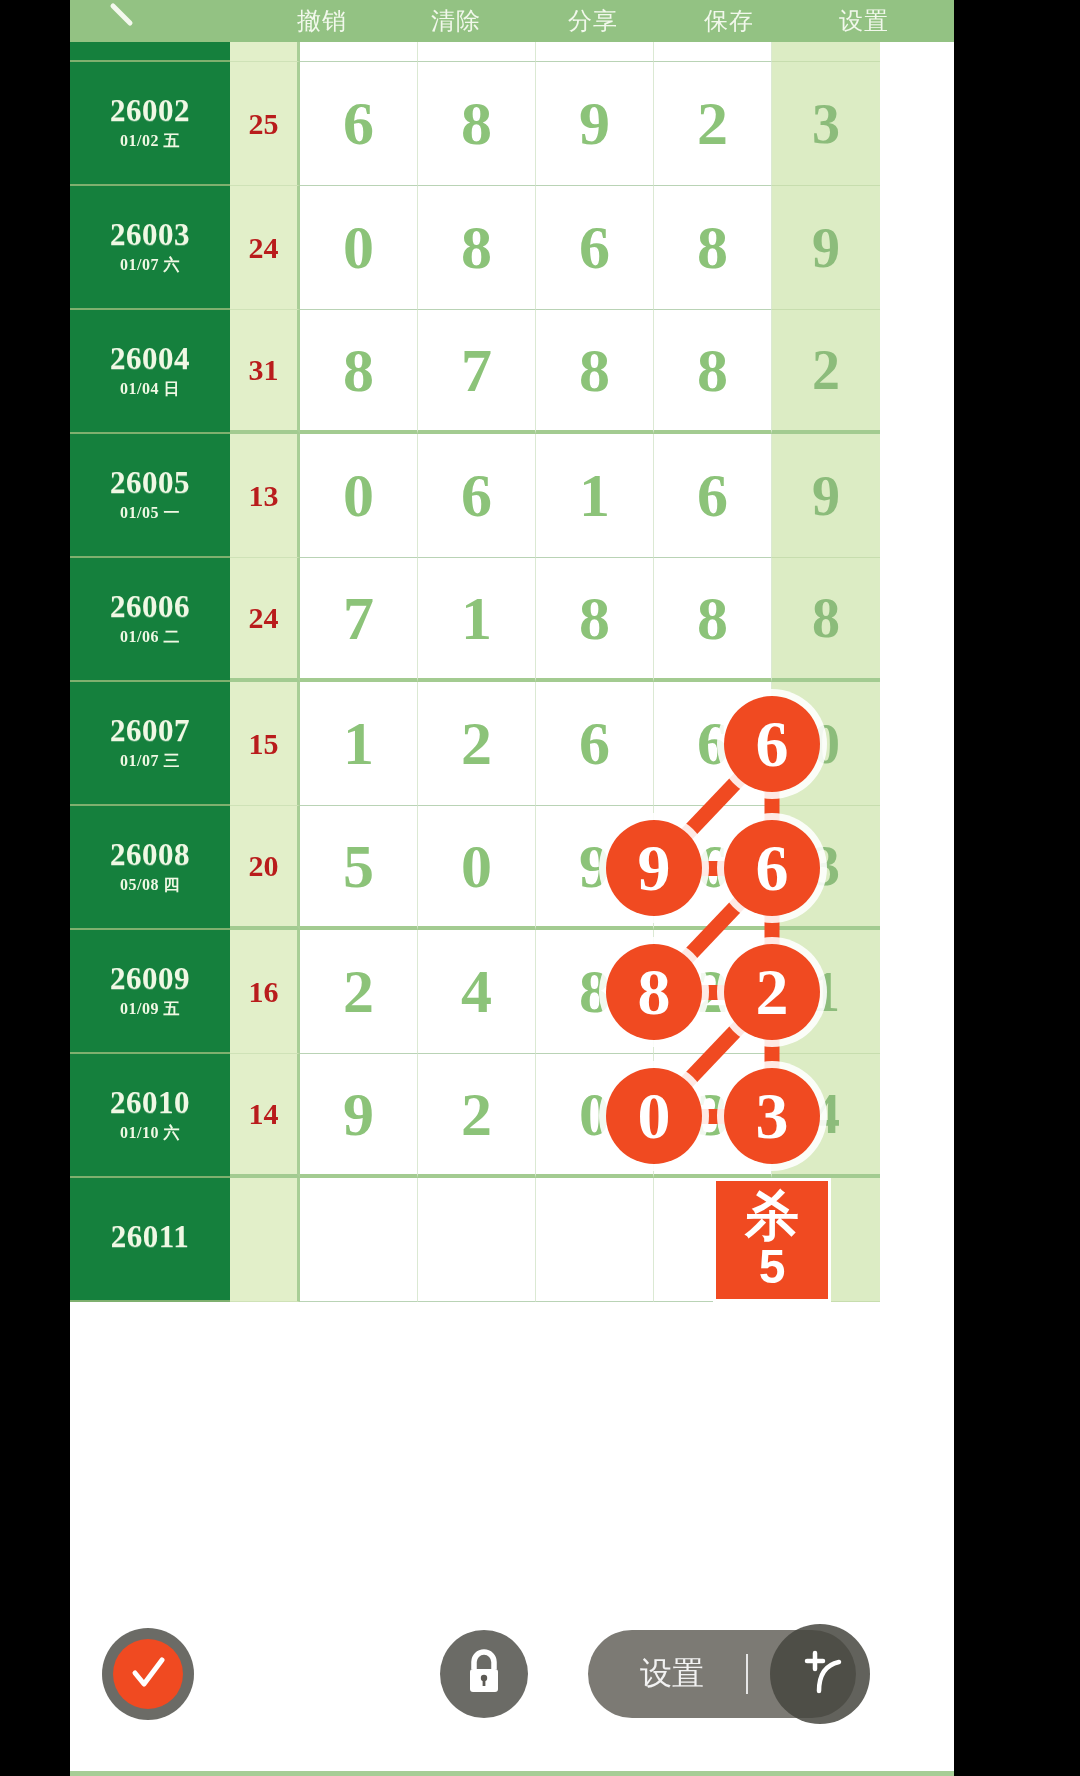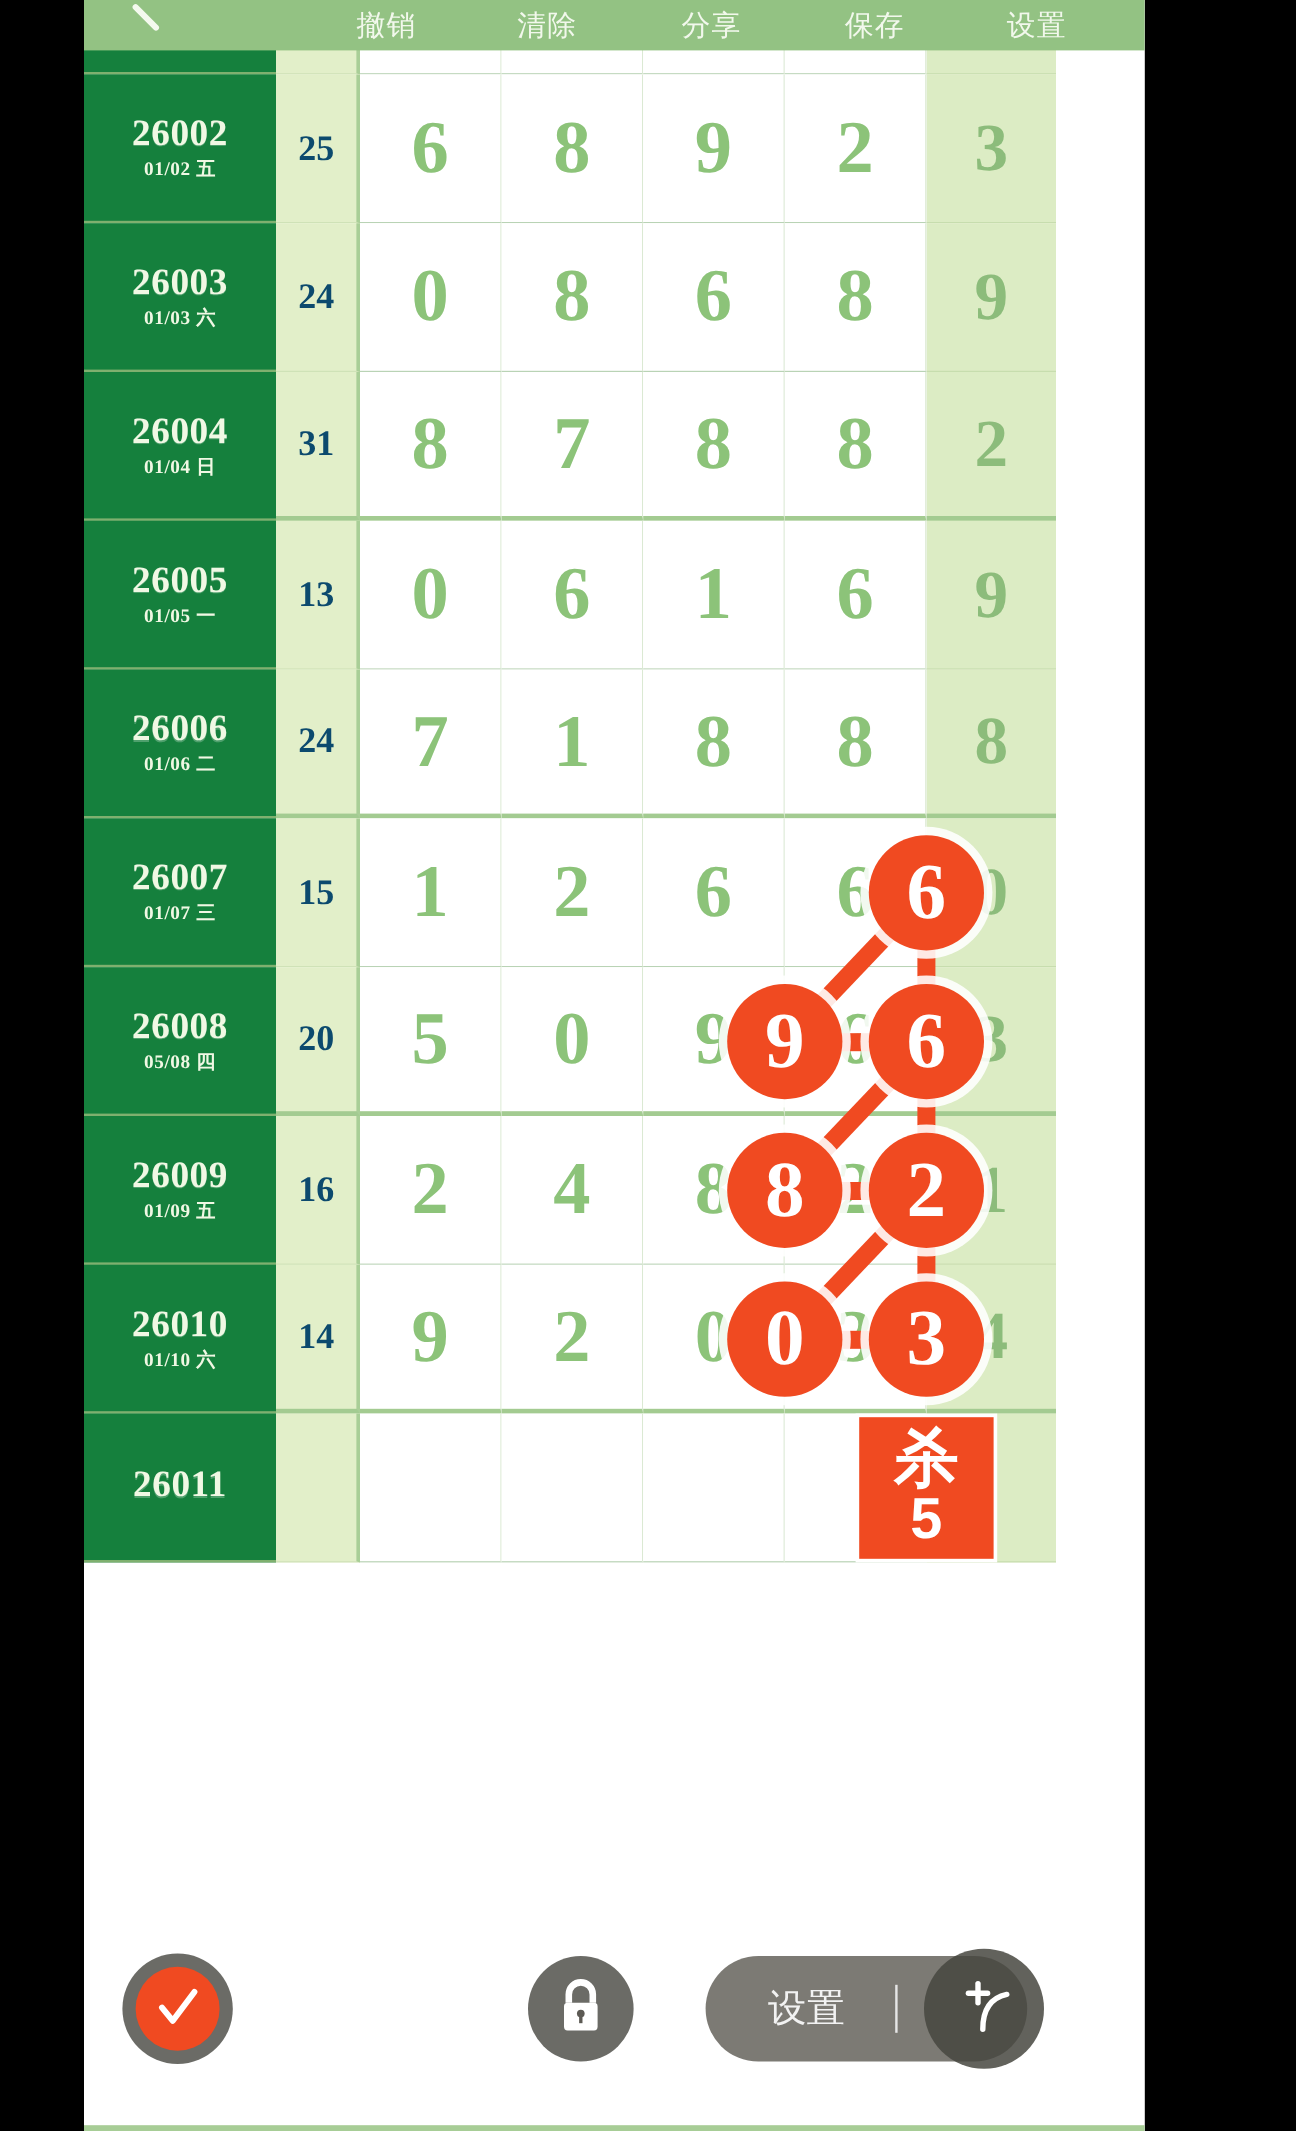--- a/index.html
+++ b/index.html
@@ -74,7 +74,7 @@
     width: 70px; flex: none;
     background: #e2efc9;
     display: flex; align-items: center; justify-content: center;
-    color: #0c4a6e;
+    color: #b91c1c;
     font-size: 30px; font-weight: bold;
     border-bottom: 1px solid #cfe2b7;
     border-right: 3px solid #a9ce97;

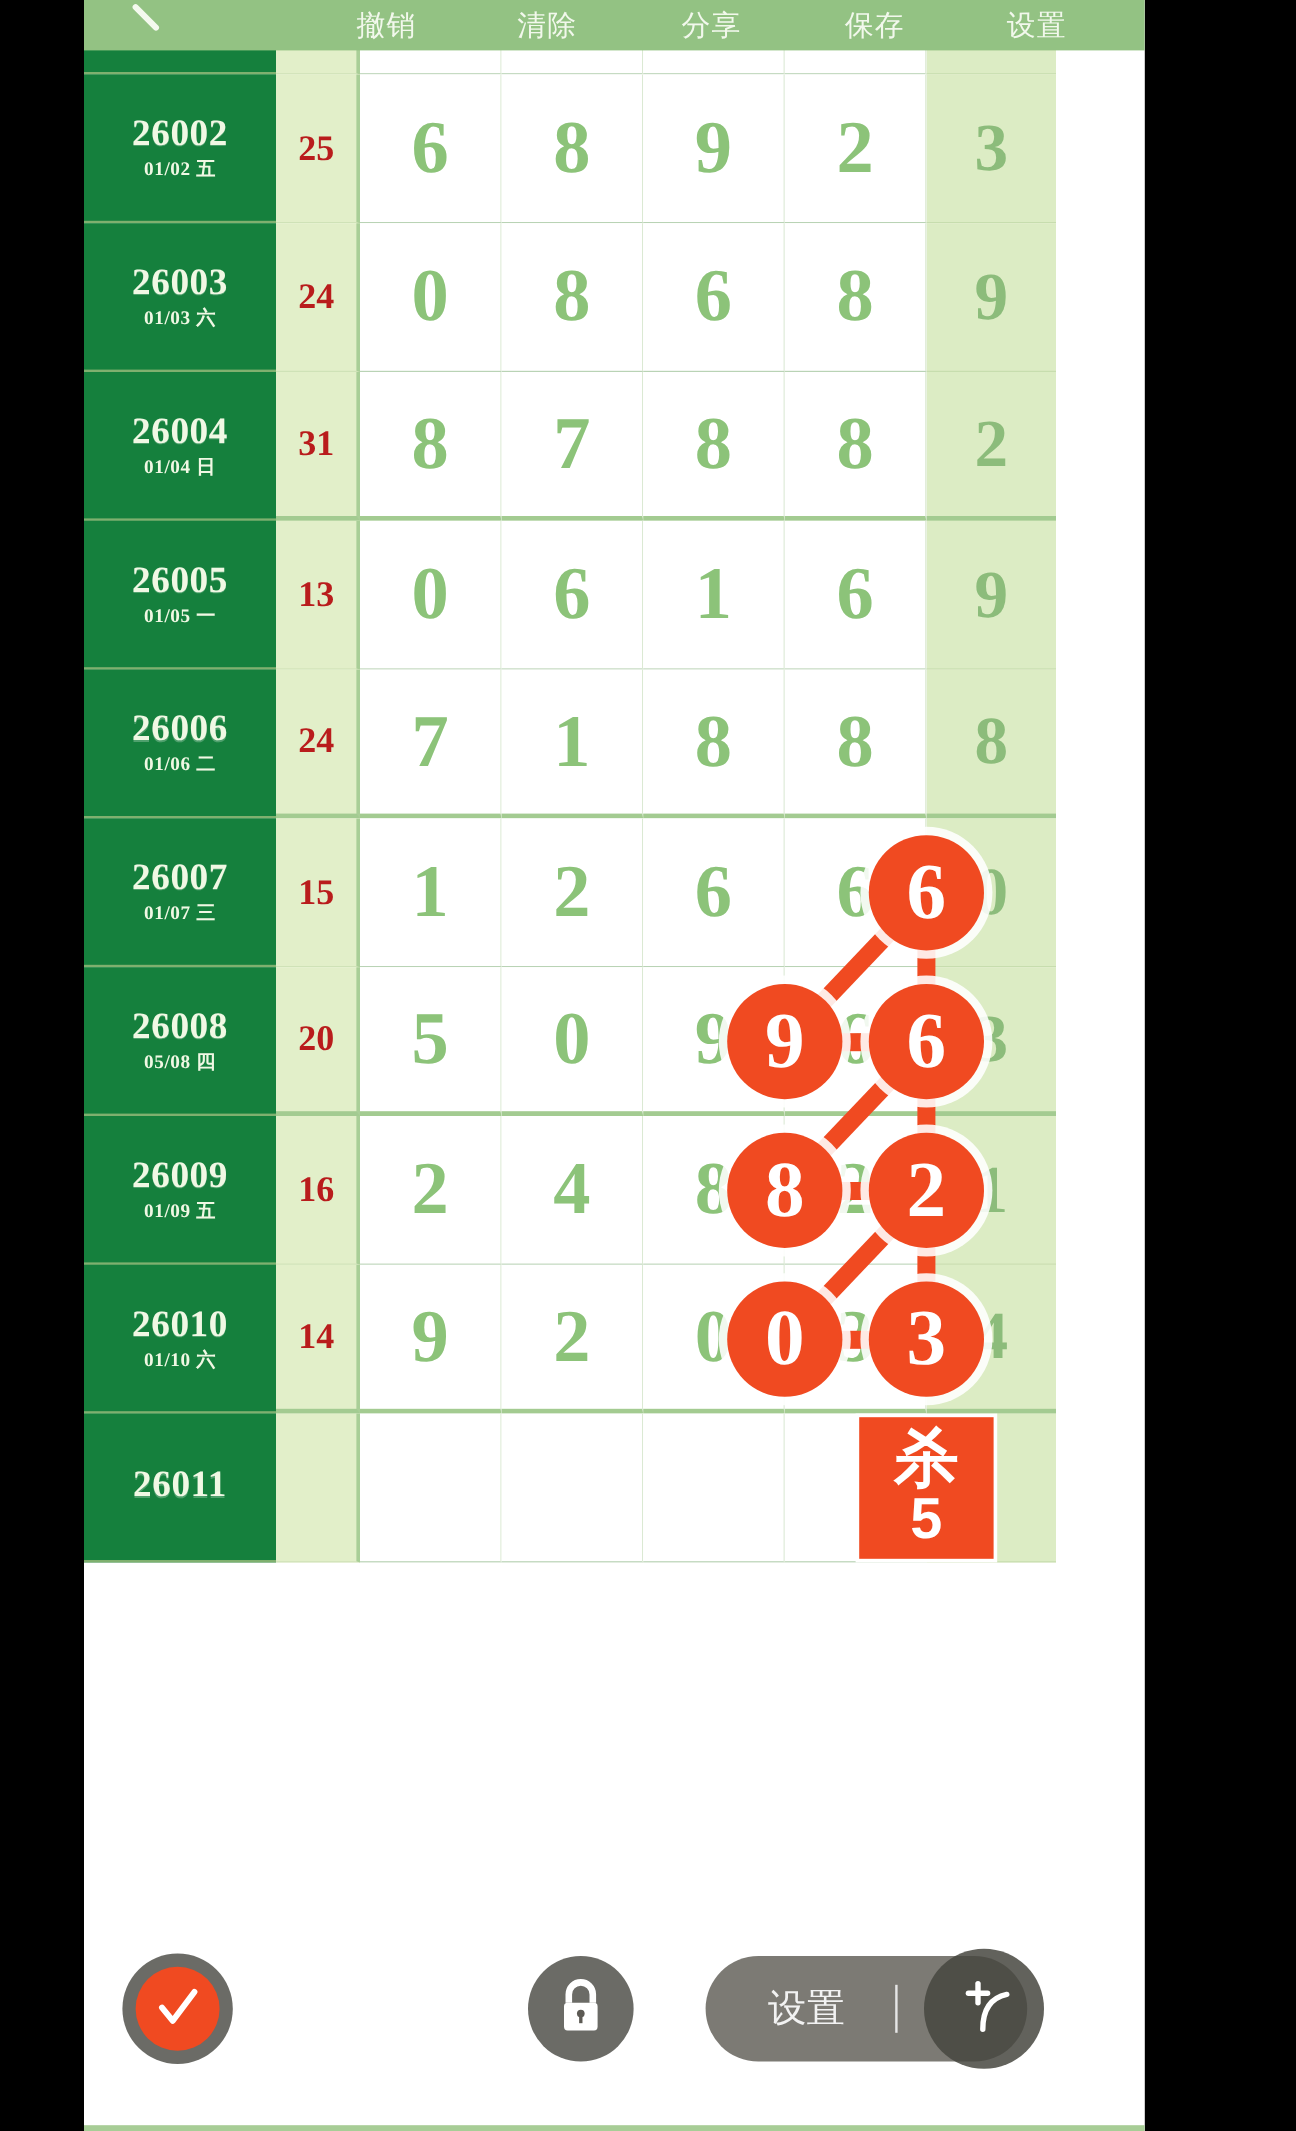--- a/index.html
+++ b/index.html
@@ -237,7 +237,7 @@
       <div class="row">
         <div class="c-issue">
           <div class="iss">26003</div>
-          <div class="dt">01/03 六</div>
+          <div class="dt">01/07 六</div>
         </div>
         <div class="c-sum">24</div>
         <div class="c-num">0</div>

